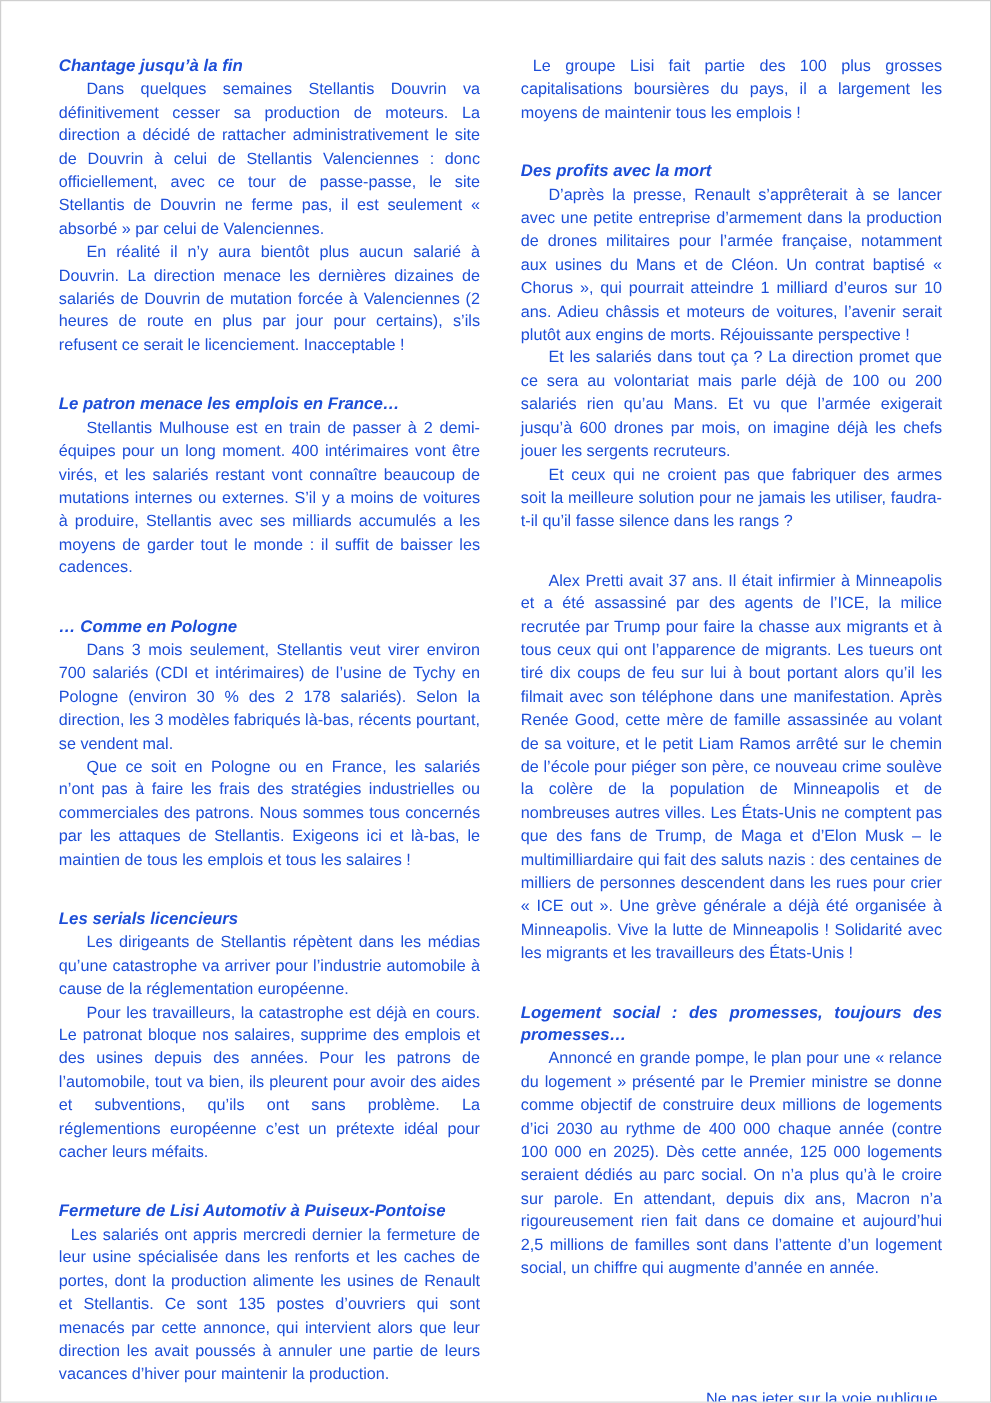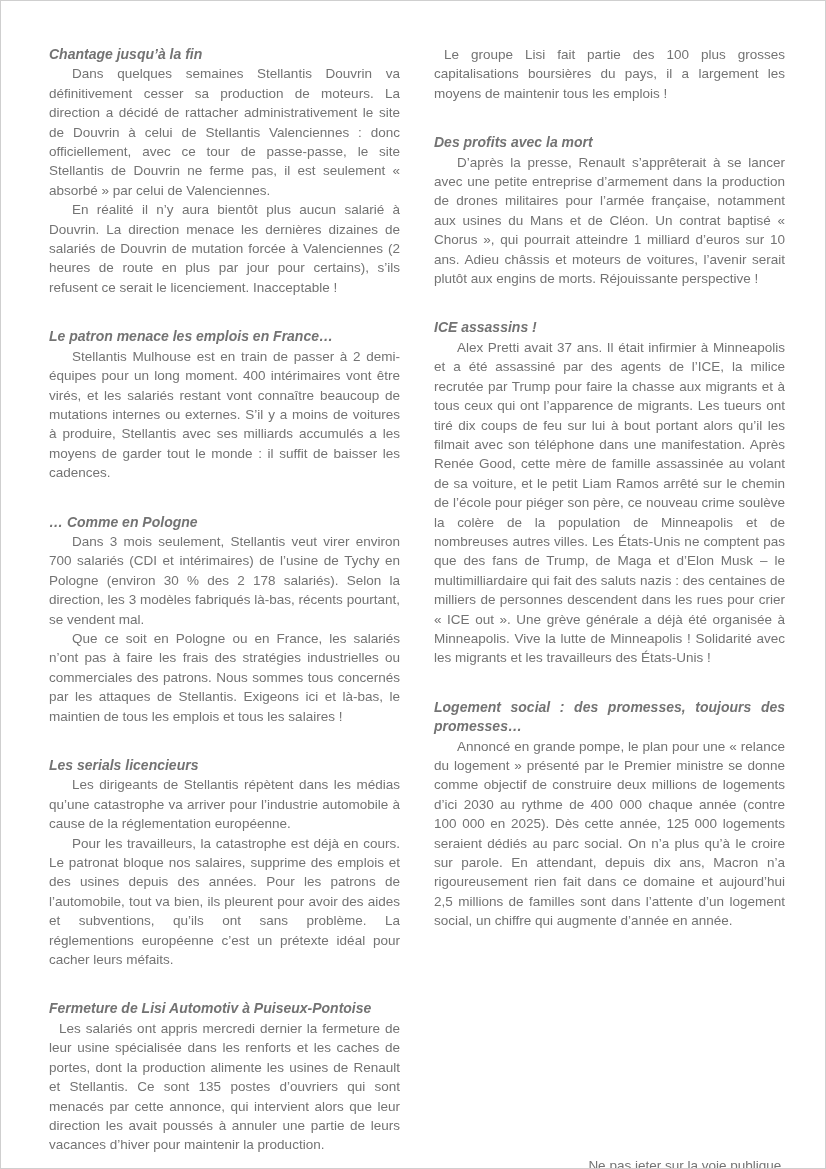--- a/index.html
+++ b/index.html
@@ -18,7 +18,7 @@
     display: flex;
     flex-direction: column;
     overflow: hidden;
-    color: #737373;
+    color: #1d4ed8;
     font-family: "Liberation Sans", sans-serif;
   }
   .columns {

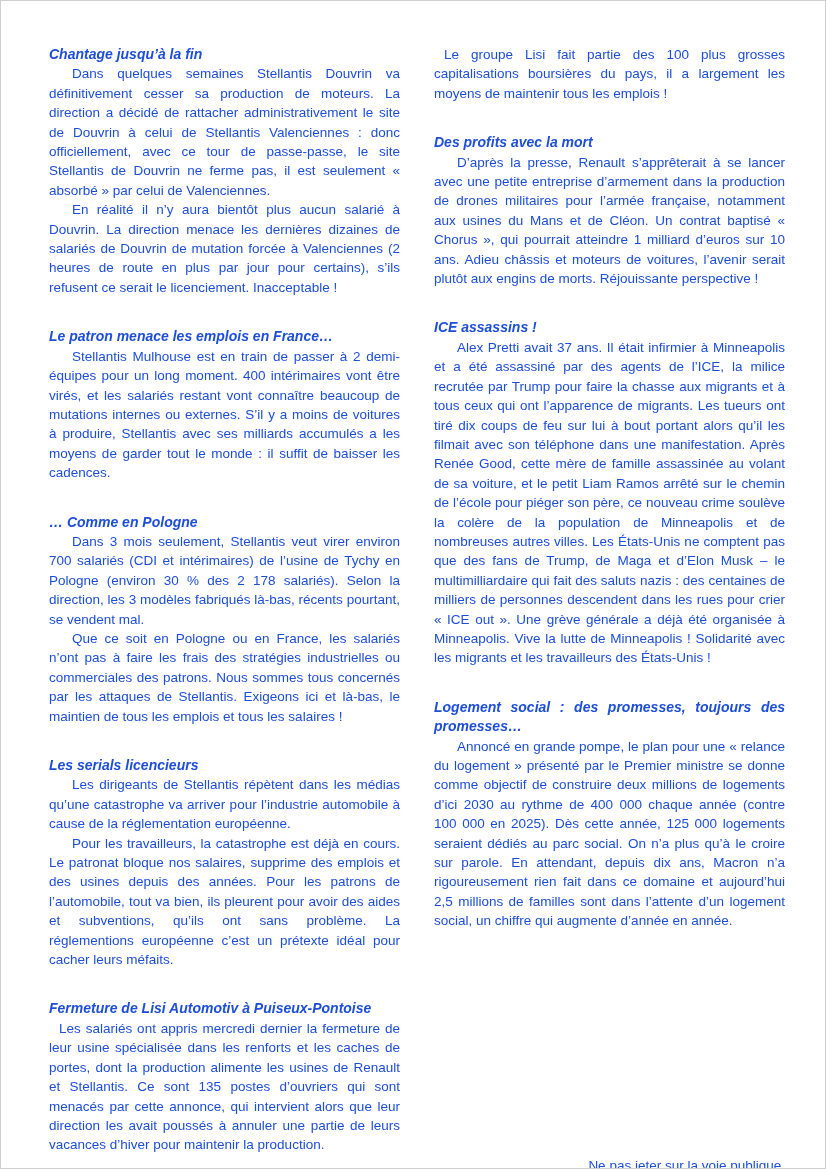--- a/index.html
+++ b/index.html
@@ -100,6 +100,7 @@
       <section class="section">
         <h3 class="heading">Des profits avec la mort</h3>
         <p class="para">D’après la presse, Renault s’apprêterait à se lancer avec une petite entreprise d’armement dans la production de drones militaires pour l’armée française, notamment aux usines du Mans et de Cléon. Un contrat baptisé « Chorus », qui pourrait atteindre 1 milliard d’euros sur 10 ans. Adieu châssis et moteurs de voitures, l’avenir serait plutôt aux engins de morts. Réjouissante perspective !</p>
+        <p class="para">Et les salariés dans tout ça ? La direction promet que ce sera au volontariat mais parle déjà de 100 ou 200 salariés rien qu’au Mans. Et vu que l’armée exigerait jusqu’à 600 drones par mois, on imagine déjà les chefs jouer les sergents recruteurs.</p>
       </section>
 
       <section class="section">

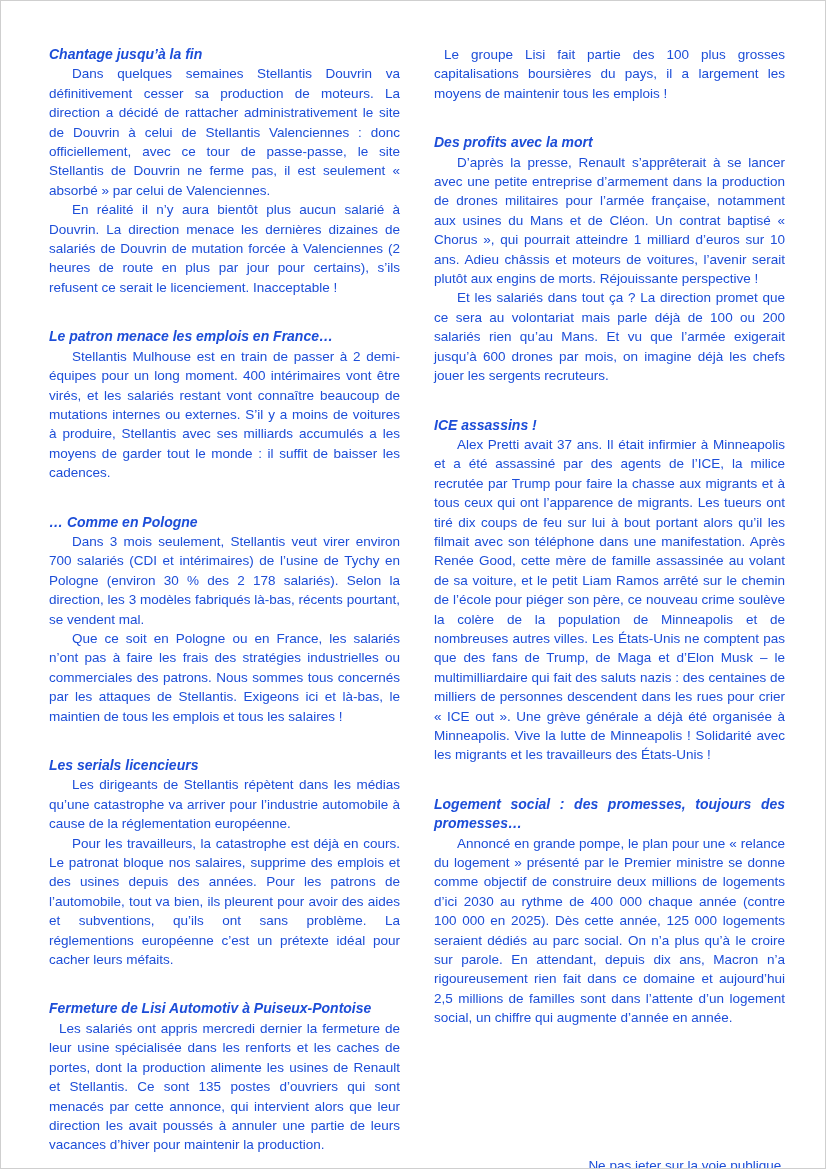--- a/index.html
+++ b/index.html
@@ -101,6 +101,7 @@
         <h3 class="heading">Des profits avec la mort</h3>
         <p class="para">D’après la presse, Renault s’apprêterait à se lancer avec une petite entreprise d’armement dans la production de drones militaires pour l’armée française, notamment aux usines du Mans et de Cléon. Un contrat baptisé « Chorus », qui pourrait atteindre 1 milliard d’euros sur 10 ans. Adieu châssis et moteurs de voitures, l’avenir serait plutôt aux engins de morts. Réjouissante perspective !</p>
         <p class="para">Et les salariés dans tout ça ? La direction promet que ce sera au volontariat mais parle déjà de 100 ou 200 salariés rien qu’au Mans. Et vu que l’armée exigerait jusqu’à 600 drones par mois, on imagine déjà les chefs jouer les sergents recruteurs.</p>
+        <p class="para">Et ceux qui ne croient pas que fabriquer des armes soit la meilleure solution pour ne jamais les utiliser, faudra-t-il qu’il fasse silence dans les rangs ?</p>
       </section>
 
       <section class="section">

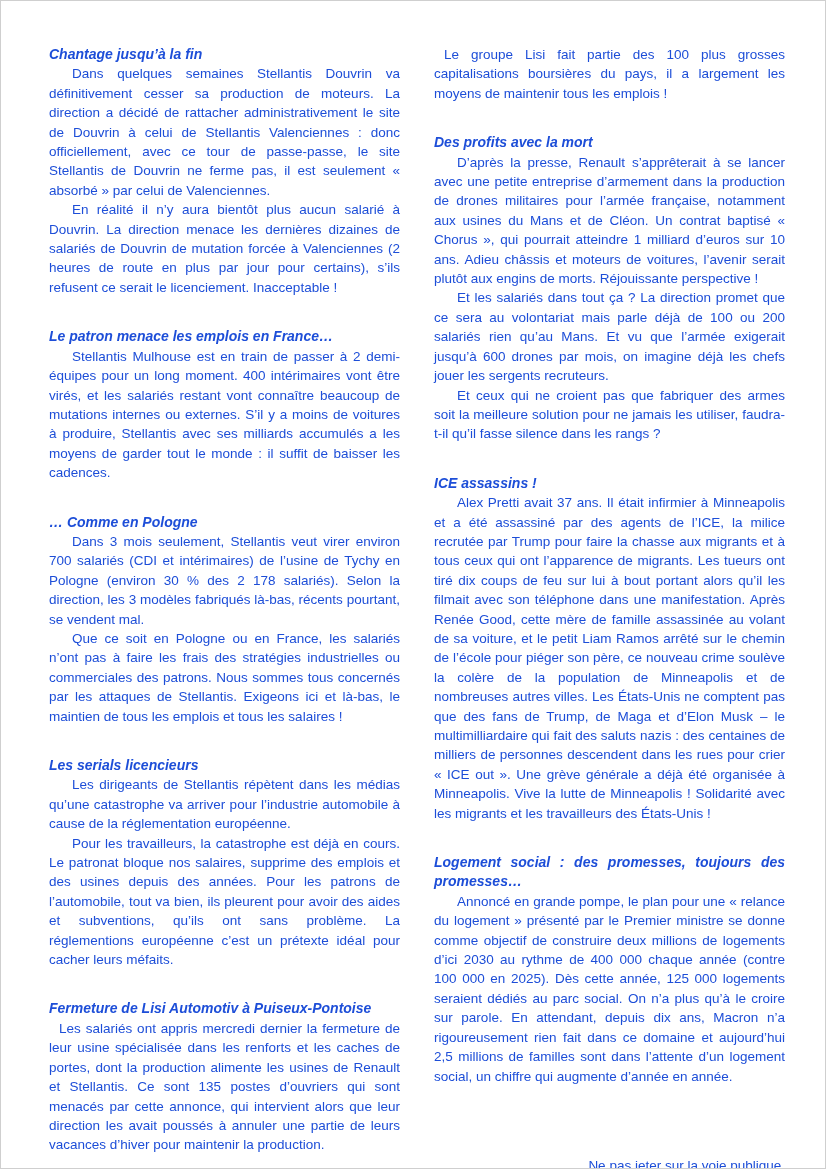--- a/index.html
+++ b/index.html
@@ -105,7 +105,6 @@
       </section>
 
       <section class="section">
-        <h3 class="heading">ICE assassins !</h3>
         <p class="para">Alex Pretti avait 37 ans. Il était infirmier à Minneapolis et a été assassiné par des agents de l’ICE, la milice recrutée par Trump pour faire la chasse aux migrants et à tous ceux qui ont l’apparence de migrants. Les tueurs ont tiré dix coups de feu sur lui à bout portant alors qu’il les filmait avec son téléphone dans une manifestation. Après Renée Good, cette mère de famille assassinée au volant de sa voiture, et le petit Liam Ramos arrêté sur le chemin de l’école pour piéger son père, ce nouveau crime soulève la colère de la population de Minneapolis et de nombreuses autres villes. Les États-Unis ne comptent pas que des fans de Trump, de Maga et d’Elon Musk – le multimilliardaire qui fait des saluts nazis : des centaines de milliers de personnes descendent dans les rues pour crier « ICE out ». Une grève générale a déjà été organisée à Minneapolis. Vive la lutte de Minneapolis ! Solidarité avec les migrants et les travailleurs des États-Unis !</p>
       </section>
 

